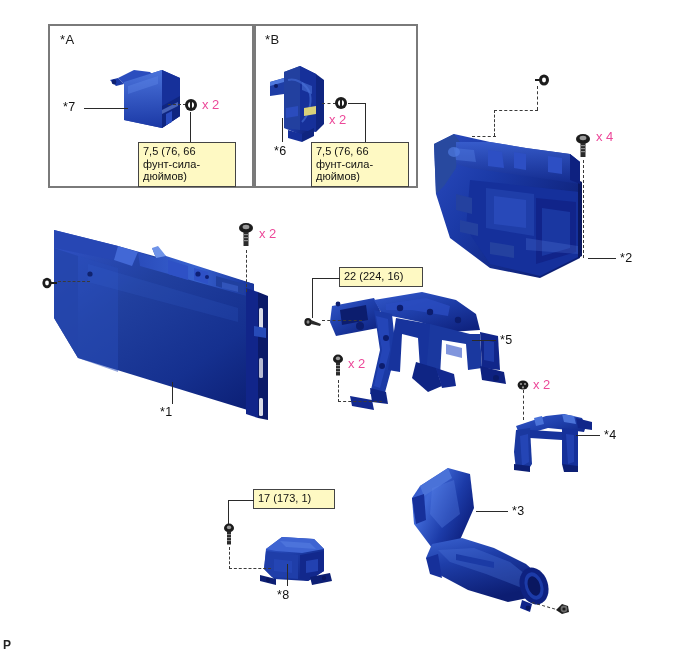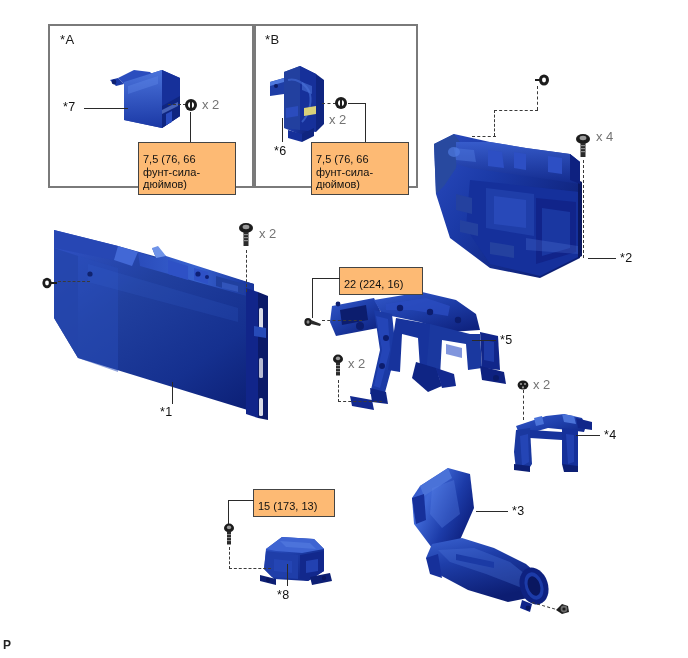--- a/index.html
+++ b/index.html
@@ -43,7 +43,7 @@
   .qty {
     position: absolute;
     font-size: 13px;
-    color: #737373;
+    color: #ec4899;
     white-space: nowrap;
   }
 

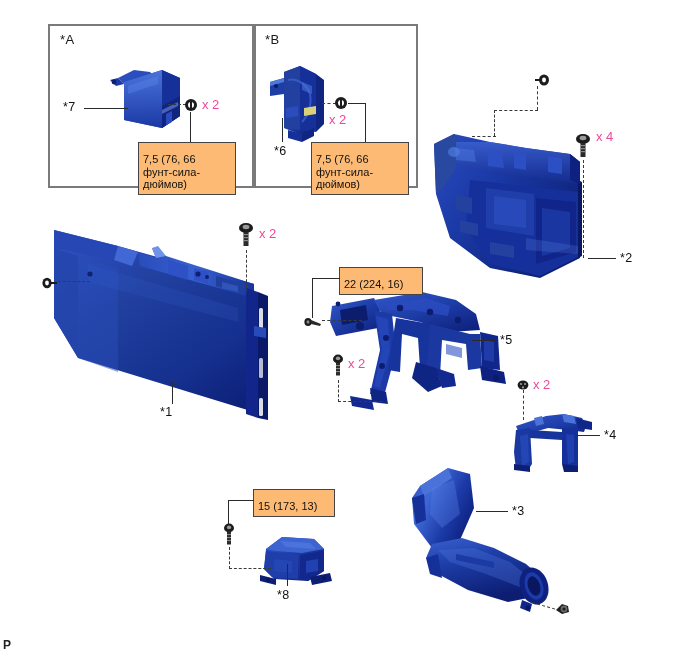--- a/index.html
+++ b/index.html
@@ -51,9 +51,9 @@
   .torque {
     position: absolute;
     border: 1.5px solid #444444;
-    background: #fdba74;
+    background: #fef9c3;
     box-sizing: border-box;
-    padding: 10px 4px 3px 4px;
+    padding: 2px 4px 3px 4px;
     font-size: 11px;
     line-height: 12.5px;
     color: #111111;

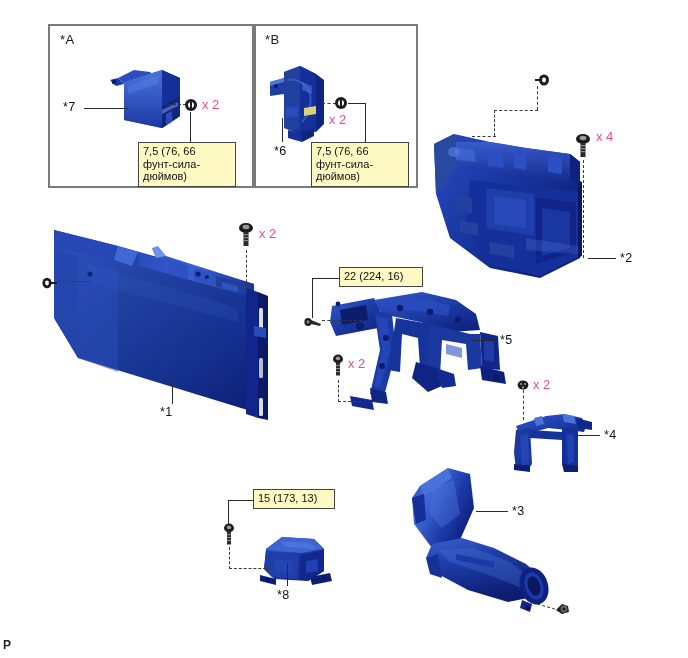--- a/index.html
+++ b/index.html
@@ -492,7 +492,7 @@
   <div class="ref" style="left:277px; top:588px;">*8</div>
   <div class="leader v" style="left:287px; top:564px; height:22px;"></div>
 
-  <div class="torque" style="left:253px; top:489px; width:82px;">15 (173, 13)</div>
+  <div class="torque" style="left:253px; top:489px; width:82px;">17 (173, 1)</div>
   <div class="leader h" style="left:228px; top:500px; width:26px;"></div>
   <div class="leader v" style="left:228px; top:500px; height:25px;"></div>
   <div class="fastener" style="left:222px; top:523px;">

